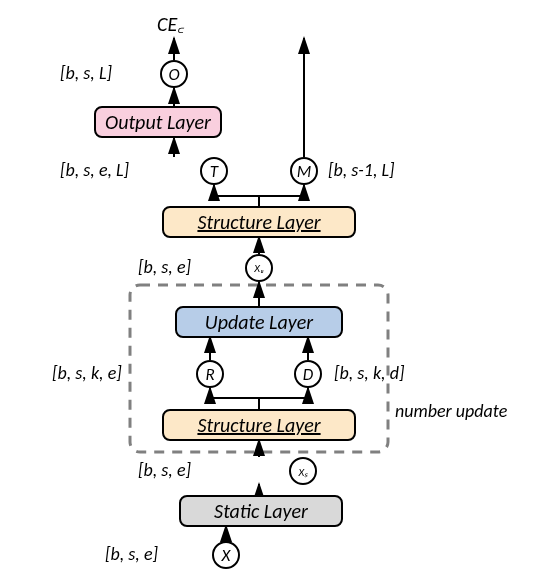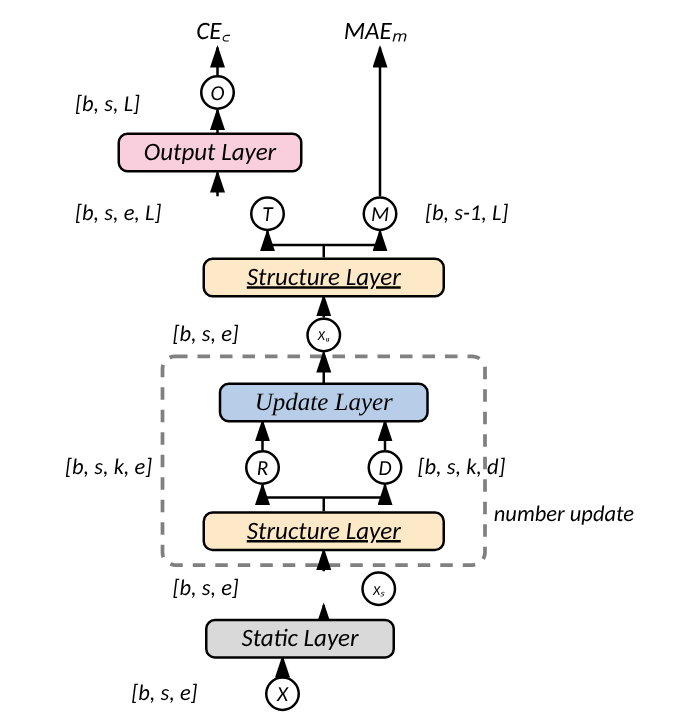--- a/index.html
+++ b/index.html
@@ -111,7 +111,6 @@
   </svg>
 
   <div class="label" style="left:157px; top:10px; font-size:20px;">CE꜀</div>
-  <div class="label" style="left:275px; top:10px; font-size:20px;">MAEₘ</div>
 
   <div class="node" style="left:160px; top:60px;">
       <span>O</span>

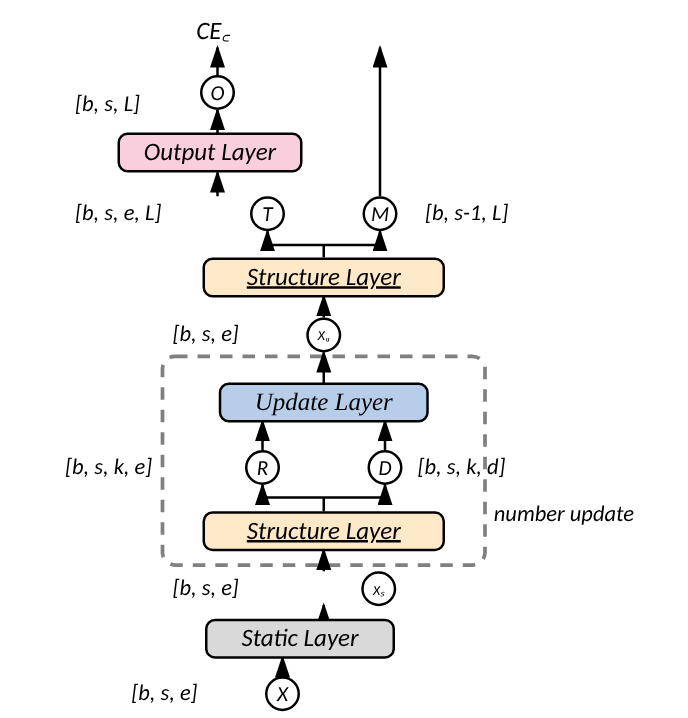--- a/index.html
+++ b/index.html
@@ -115,7 +115,7 @@
   <div class="node" style="left:160px; top:60px;">
       <span>O</span>
     </div>
-  <div class="label" style="left:60px; top:72px;">[b, s, L]</div>
+  <div class="label" style="left:60px; top:62px;">[b, s, L]</div>
 
   <div class="layer-box pink" style="left:94px; top:106px; width:148px; height:32px;">
       <span>Output Layer</span>

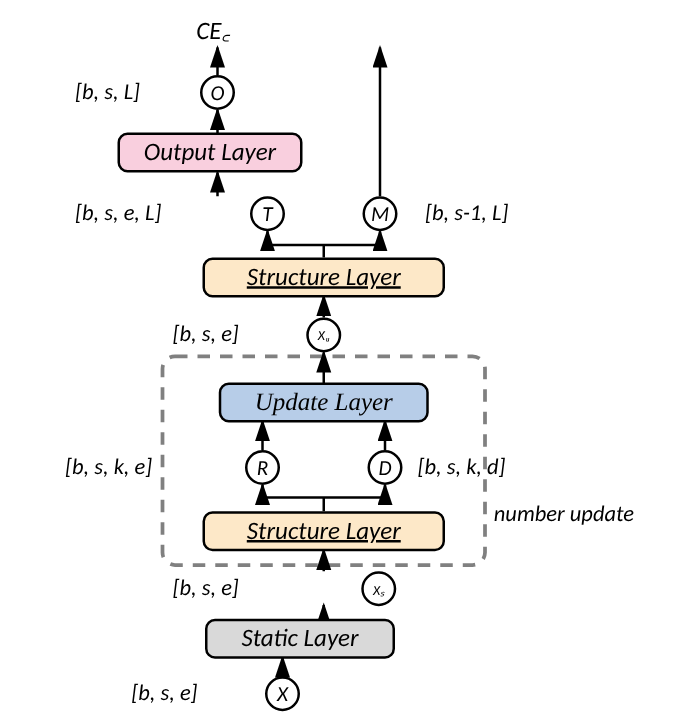--- a/index.html
+++ b/index.html
@@ -117,7 +117,7 @@
     </div>
   <div class="label" style="left:60px; top:62px;">[b, s, L]</div>
 
-  <div class="layer-box pink" style="left:94px; top:106px; width:148px; height:32px;">
+  <div class="layer-box pink" style="left:94px; top:106px; width:128px; height:32px;">
       <span>Output Layer</span>
     </div>
 

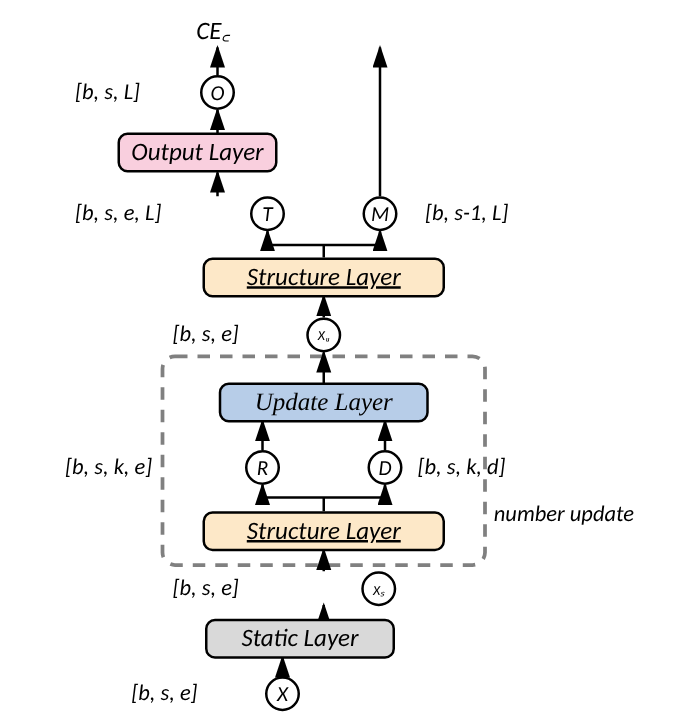--- a/index.html
+++ b/index.html
@@ -129,7 +129,7 @@
   <div class="node" style="left:290px; top:157px;">
       <span>M</span>
     </div>
-  <div class="label" style="left:340px; top:159px;">[b, s-1, L]</div>
+  <div class="label" style="left:328px; top:159px;">[b, s-1, L]</div>
 
   <div class="layer-box yellow" style="left:162px; top:206px; width:194px; height:32px;">
       <span>Structure Layer</span>

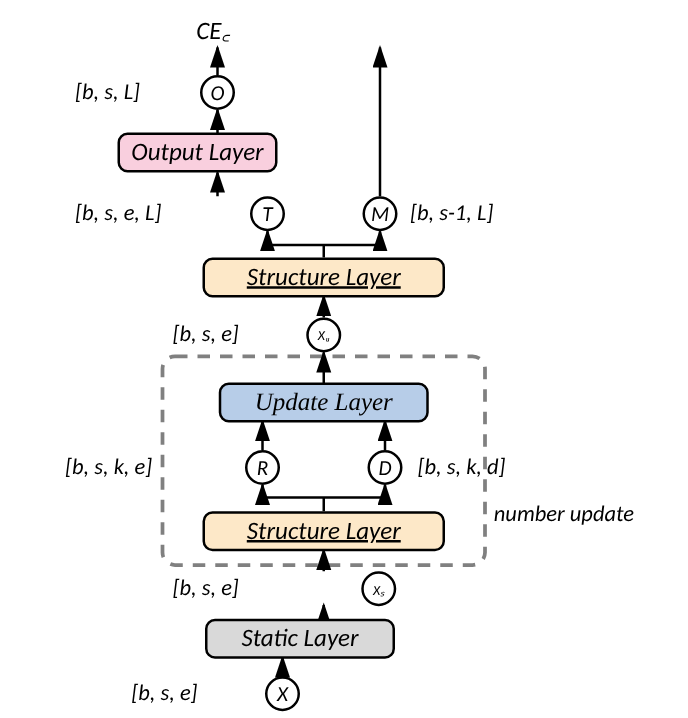--- a/index.html
+++ b/index.html
@@ -140,7 +140,7 @@
     </div>
   <div class="label" style="left:138px; top:256px;">[b, s, e]</div>
 
-  <div class="layer-box blue" style="left:175px; top:306px; width:168px; height:32px;font-family:Liberation Serif, serif;">
+  <div class="layer-box blue" style="left:175px; top:306px; width:168px; height:32px;">
       <span>Update Layer</span>
     </div>
 

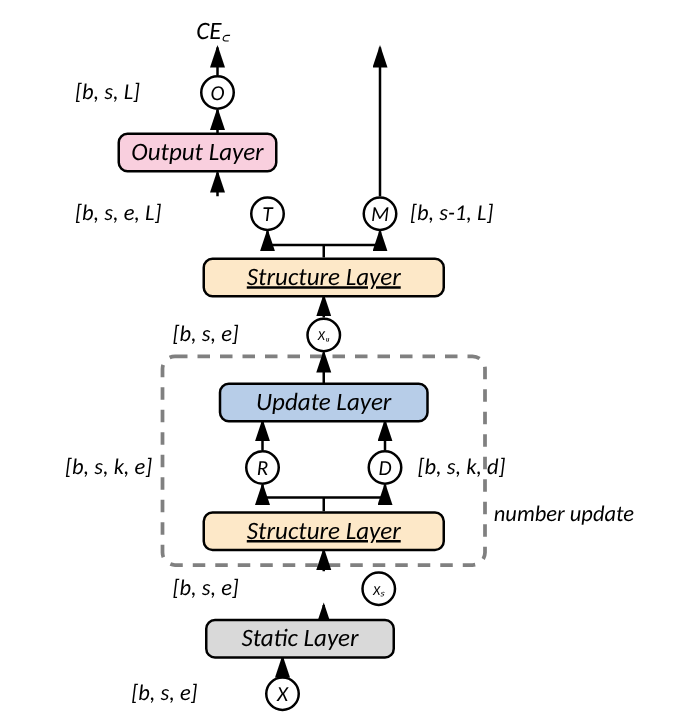--- a/index.html
+++ b/index.html
@@ -167,7 +167,7 @@
     </div>
   <div class="label" style="left:138px; top:459px;">[b, s, e]</div>
 
-  <div class="layer-box gray" style="left:164px; top:495px; width:152px; height:32px;text-align:center;">
+  <div class="layer-box gray" style="left:179px; top:495px; width:164px; height:32px;text-align:center;">
       <span>Static Layer</span>
     </div>
 

